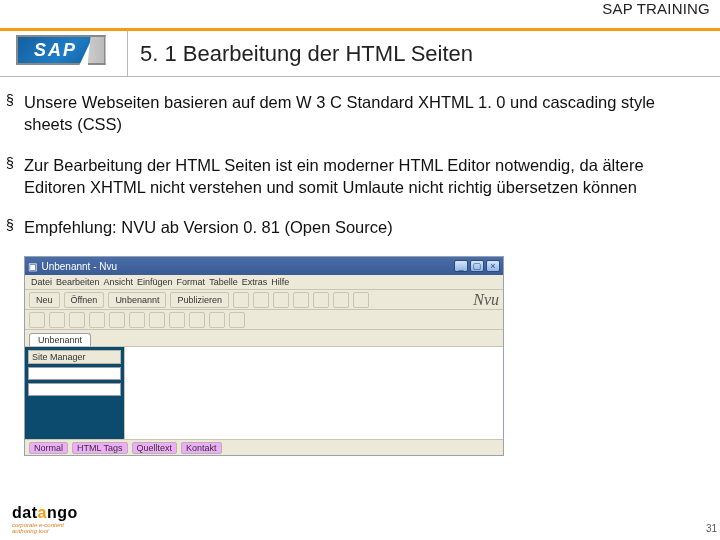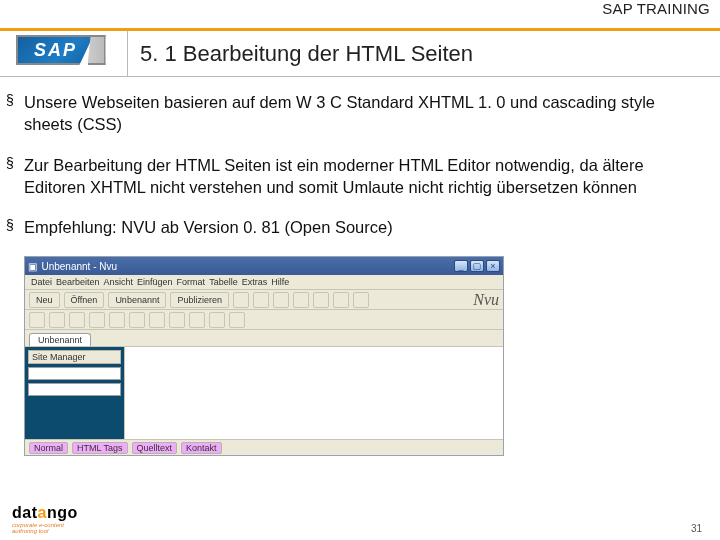--- a/index.html
+++ b/index.html
@@ -52,7 +52,7 @@
   .editor .modebtn { border:1px solid #b8b4a6; background:#f0abfc; padding:0 4px; height:12px; display:flex; align-items:center; border-radius:2px; }
 
   
-  .footer { position:absolute; bottom:6px; left:12px; right:18px; display:flex; align-items:flex-end; justify-content:space-between; }
+  .footer { position:absolute; bottom:6px; left:12px; right:3px; display:flex; align-items:flex-end; justify-content:space-between; }
   .dt-logo { width:90px; height:30px; }
   .dt-word { font-family: Arial; font-weight:bold; font-size:16px; letter-spacing:0.5px; }
   .dt-d { color:#000; }

